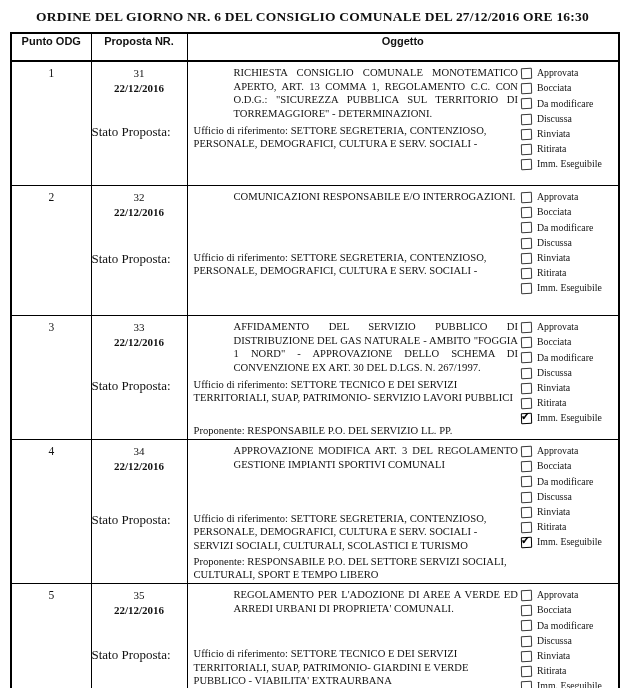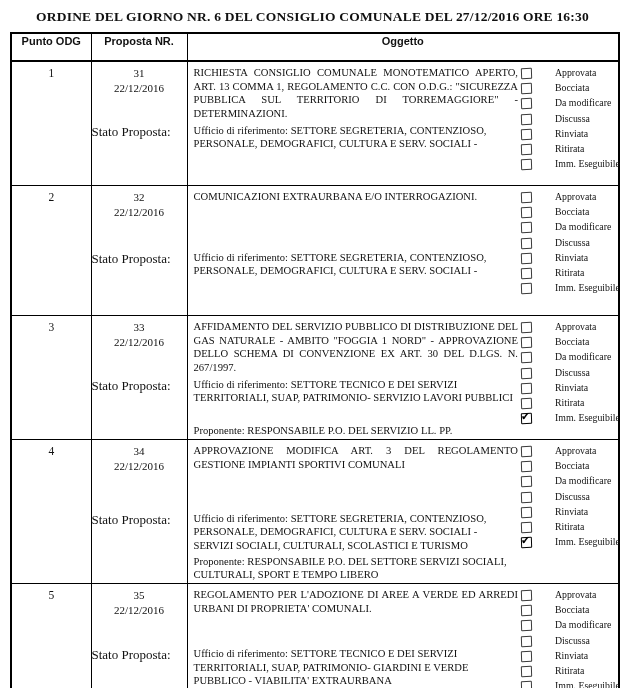--- a/index.html
+++ b/index.html
@@ -38,7 +38,7 @@
   .prop-date { margin-top:3px; }
   .stato { position:absolute; top:50%; left:0; right:0; text-align:left; font-size:13px; }
 
-  td.ogg { position:relative; }
+  td.ogg { position:relative;padding-left:40px; }
   .ogg-text {
     margin:4px 100px 0 6px;
     font-size:10.6px; line-height:13.6px; text-align:justify;

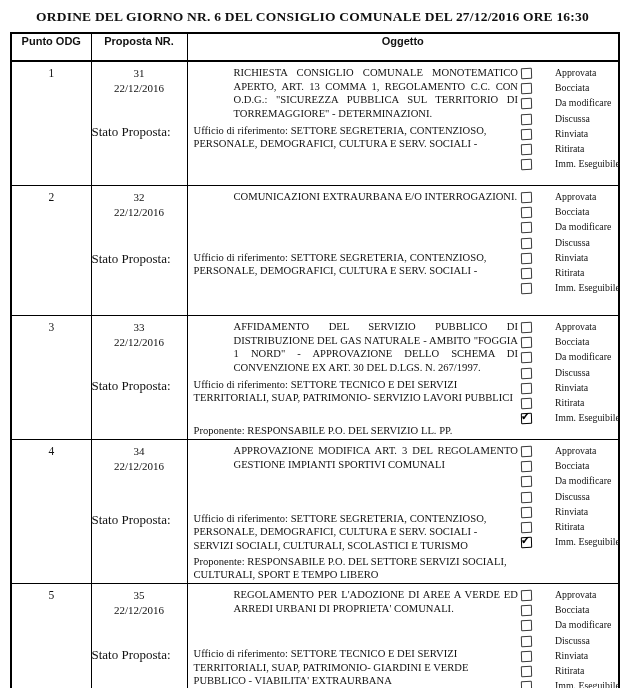--- a/index.html
+++ b/index.html
@@ -54,7 +54,7 @@
   .proponente:empty { display:none; }
 
   .checks { position:absolute; top:5px; right:3px; width:94px; }
-  .check-item { display:flex; align-items:flex-start; margin-bottom:3.2px;gap:18px; }
+  .check-item { display:flex; align-items:center; margin-bottom:3.2px; }
   .box {
     flex:none; width:9px; height:9px; margin-top:1px;
     border:1px solid #3a3a3a; background:#fff; border-radius:1px;

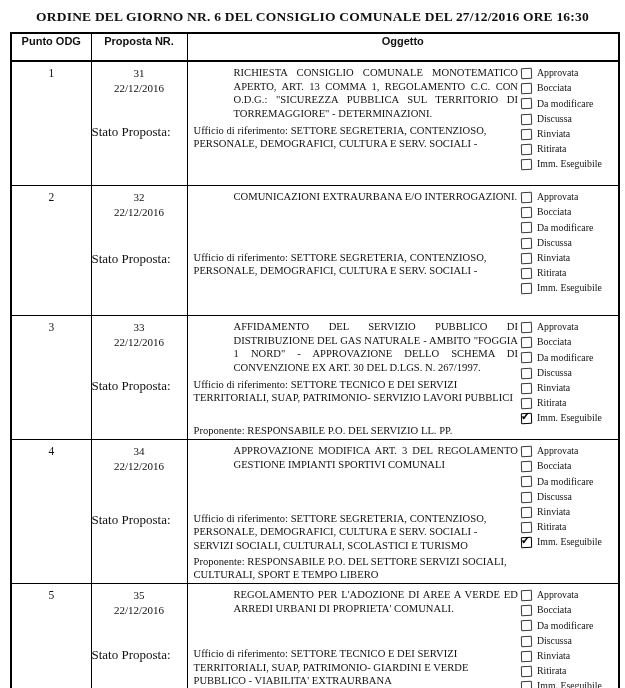--- a/index.html
+++ b/index.html
@@ -35,7 +35,7 @@
   td.punto { text-align:center; font-size:11.5px; padding-top:5px; }
   td.prop  { position:relative; text-align:center; font-size:11px;margin-left:48px; }
   .prop-nr   { padding-top:5px; }
-  .prop-date { margin-top:3px; }
+  .prop-date { margin-top:3px;font-weight:bold; }
   .stato { position:absolute; top:50%; left:0; right:0; text-align:left; font-size:13px; }
 
   td.ogg { position:relative;padding-left:40px; }

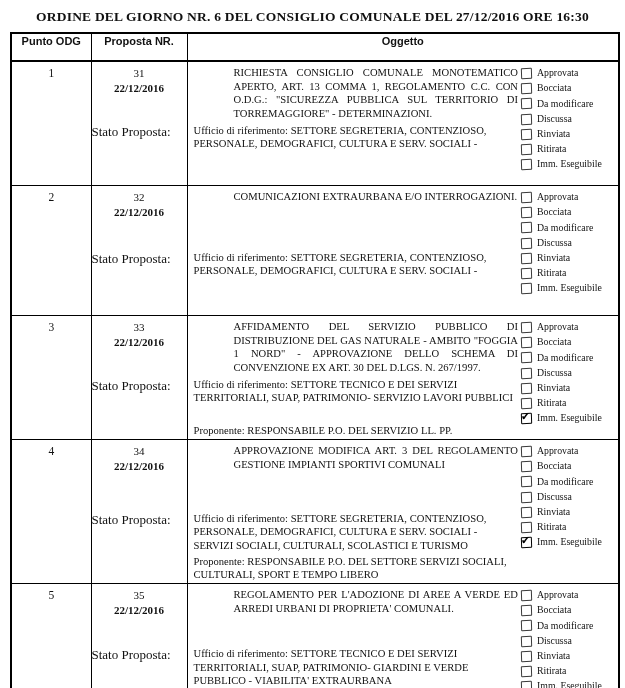--- a/index.html
+++ b/index.html
@@ -137,7 +137,7 @@
           <div class="stato">Stato Proposta:</div>
         </td>
         <td class="ogg">
-          <div class="ogg-text">COMUNICAZIONI EXTRAURBANA E/O INTERROGAZIONI.</div>
+          <div class="ogg-text">COMUNICAZIONI RESPONSABILE E/O INTERROGAZIONI.</div>
           <div class="ufficio">Ufficio di riferimento: SETTORE SEGRETERIA, CONTENZIOSO, PERSONALE, DEMOGRAFICI, CULTURA E SERV. SOCIALI -</div>
           <div class="checks">
             <div class="check-item">

